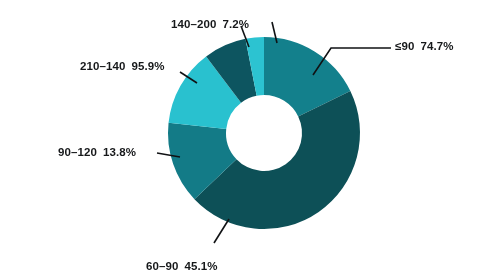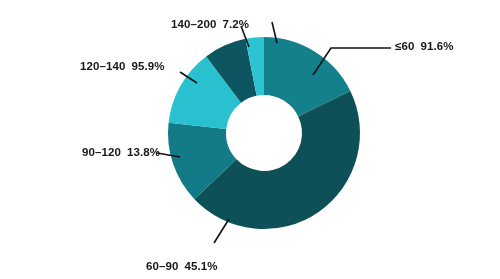--- a/index.html
+++ b/index.html
@@ -77,7 +77,7 @@
   </svg>
 
   <div class="label-text" style="left:395px; top:41px;">
-    <span class="label-cat">≤60</span><span class="label-pct">91.6%</span>
+    <span class="label-cat">≤90</span><span class="label-pct">91.6%</span>
   </div>
 
   <div class="label-text" style="left:146px; top:261px;">

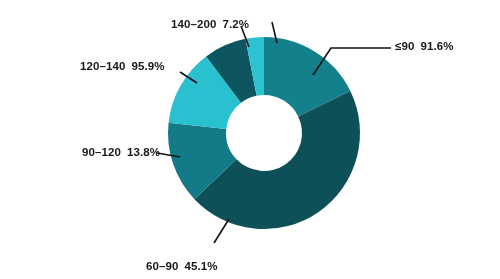--- a/index.html
+++ b/index.html
@@ -77,7 +77,7 @@
   </svg>
 
   <div class="label-text" style="left:395px; top:41px;">
-    <span class="label-cat">≤90</span><span class="label-pct">91.6%</span>
+    <span class="label-cat">≤90</span><span class="label-pct">74.7%</span>
   </div>
 
   <div class="label-text" style="left:146px; top:261px;">

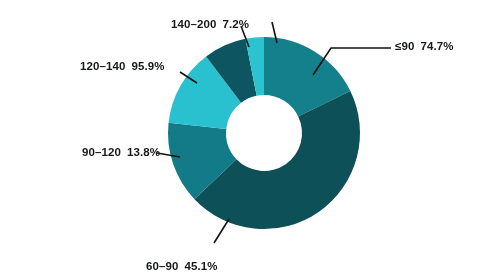--- a/index.html
+++ b/index.html
@@ -89,7 +89,7 @@
   </div>
 
   <div class="label-text" style="left:80px; top:61px;">
-    <span class="label-cat">120–140</span><span class="label-pct">95.9%</span>
+    <span class="label-cat">210–140</span><span class="label-pct">95.9%</span>
   </div>
 
   <div class="label-text" style="left:171px; top:19px;">

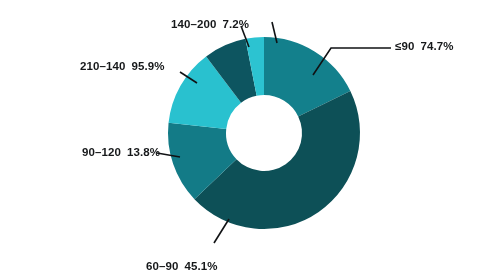--- a/index.html
+++ b/index.html
@@ -84,7 +84,7 @@
     <span class="label-cat">60–90</span><span class="label-pct">45.1%</span>
   </div>
 
-  <div class="label-text" style="left:58px; top:147px;margin-left:24px;">
+  <div class="label-text" style="left:58px; top:147px;">
     <span class="label-cat">90–120</span><span class="label-pct">13.8%</span>
   </div>
 

